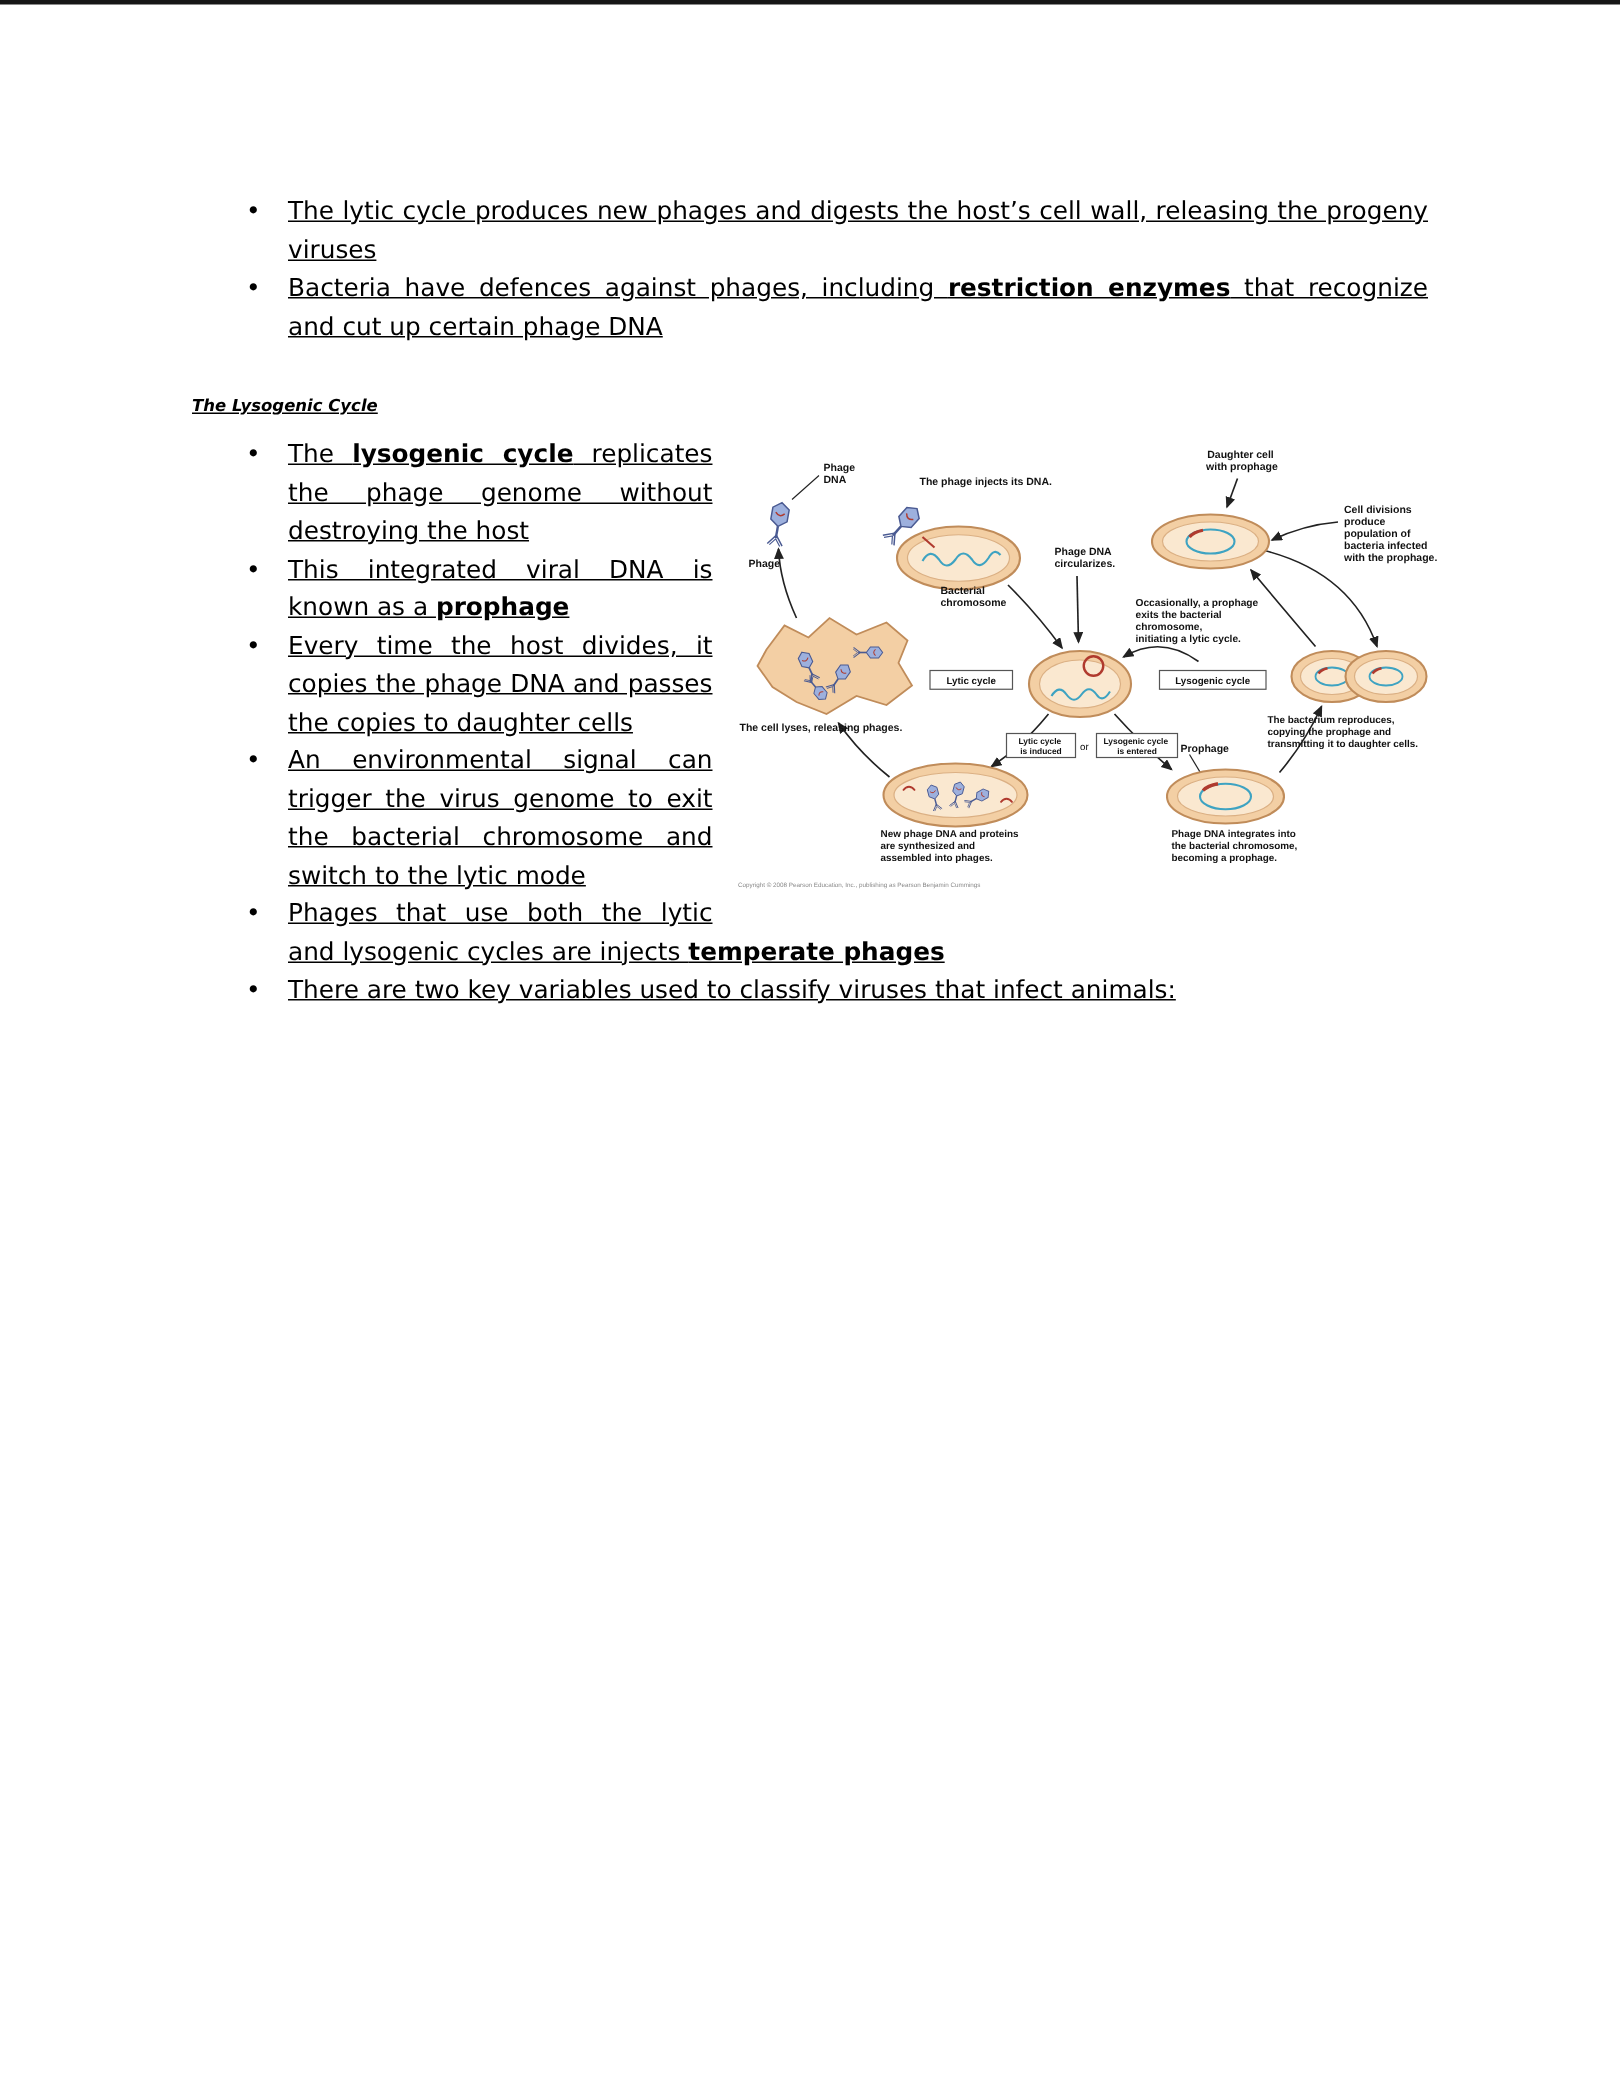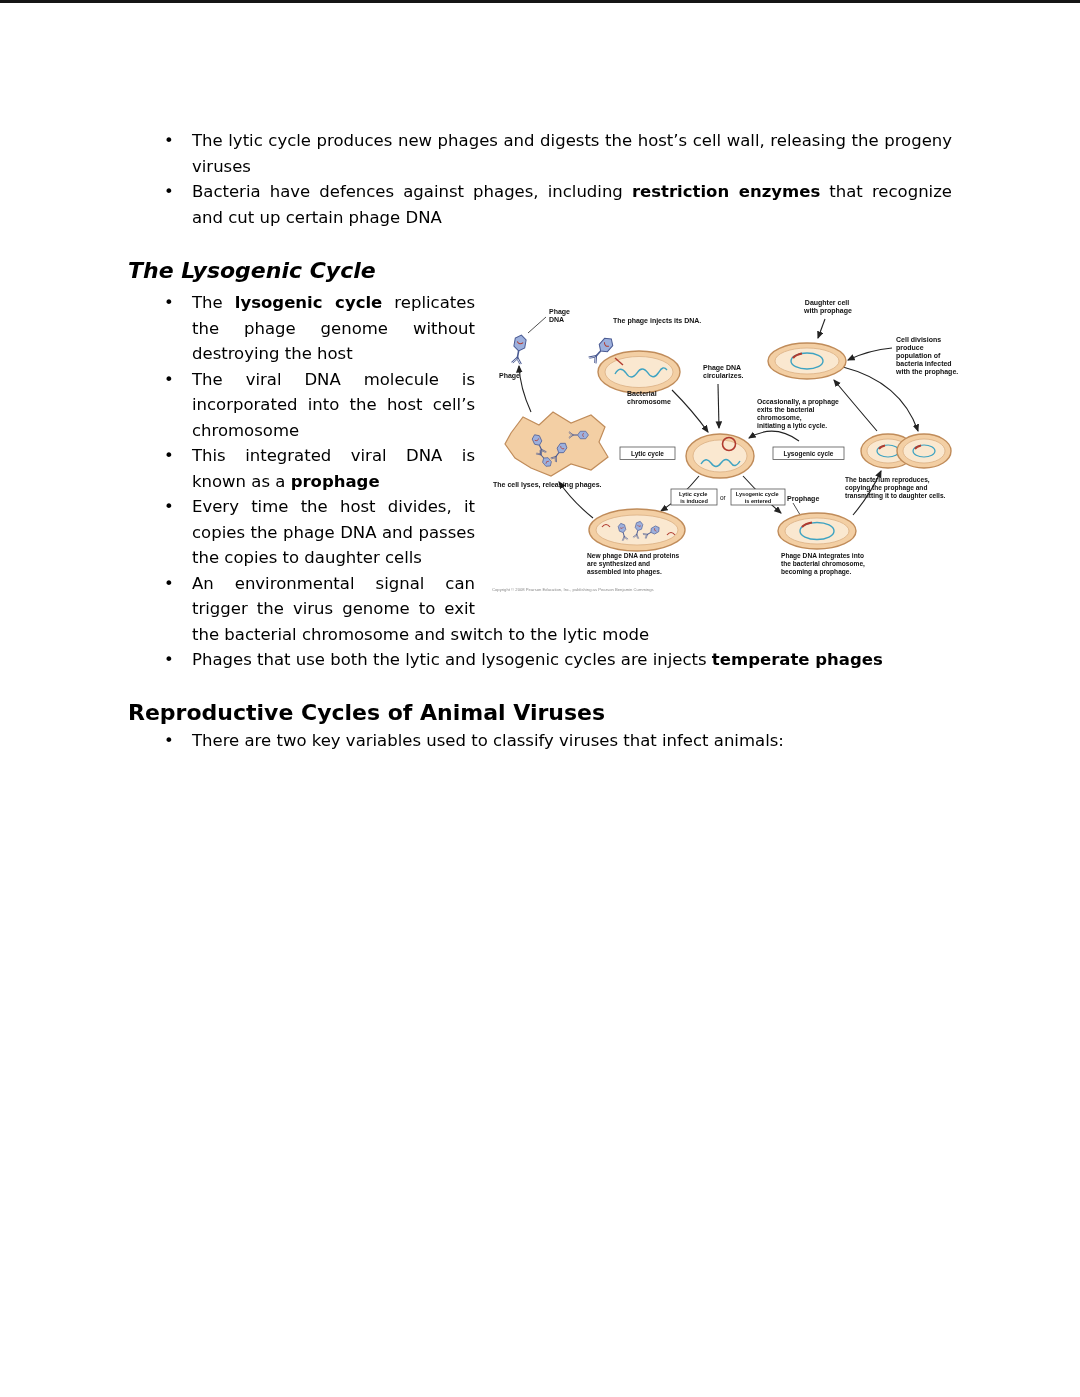--- a/index.html
+++ b/index.html
@@ -12,7 +12,7 @@
   .top-edge { height:3px; background:#161616; }
   .content { padding:125px 128px 0 128px; }
   ul.bullets { list-style:none; }
-  ul.bullets > li { position:relative; padding-left:64px; text-align:justify; }
+  ul.bullets > li { position:relative; padding-left:64px; text-align:justify;text-decoration:underline; }
   ul.bullets > li::before { content:"\2022"; position:absolute; left:36px; top:0; }
   ul.sub { list-style:none; }
   ul.sub > li { position:relative; padding-left:63px; text-align:left; }

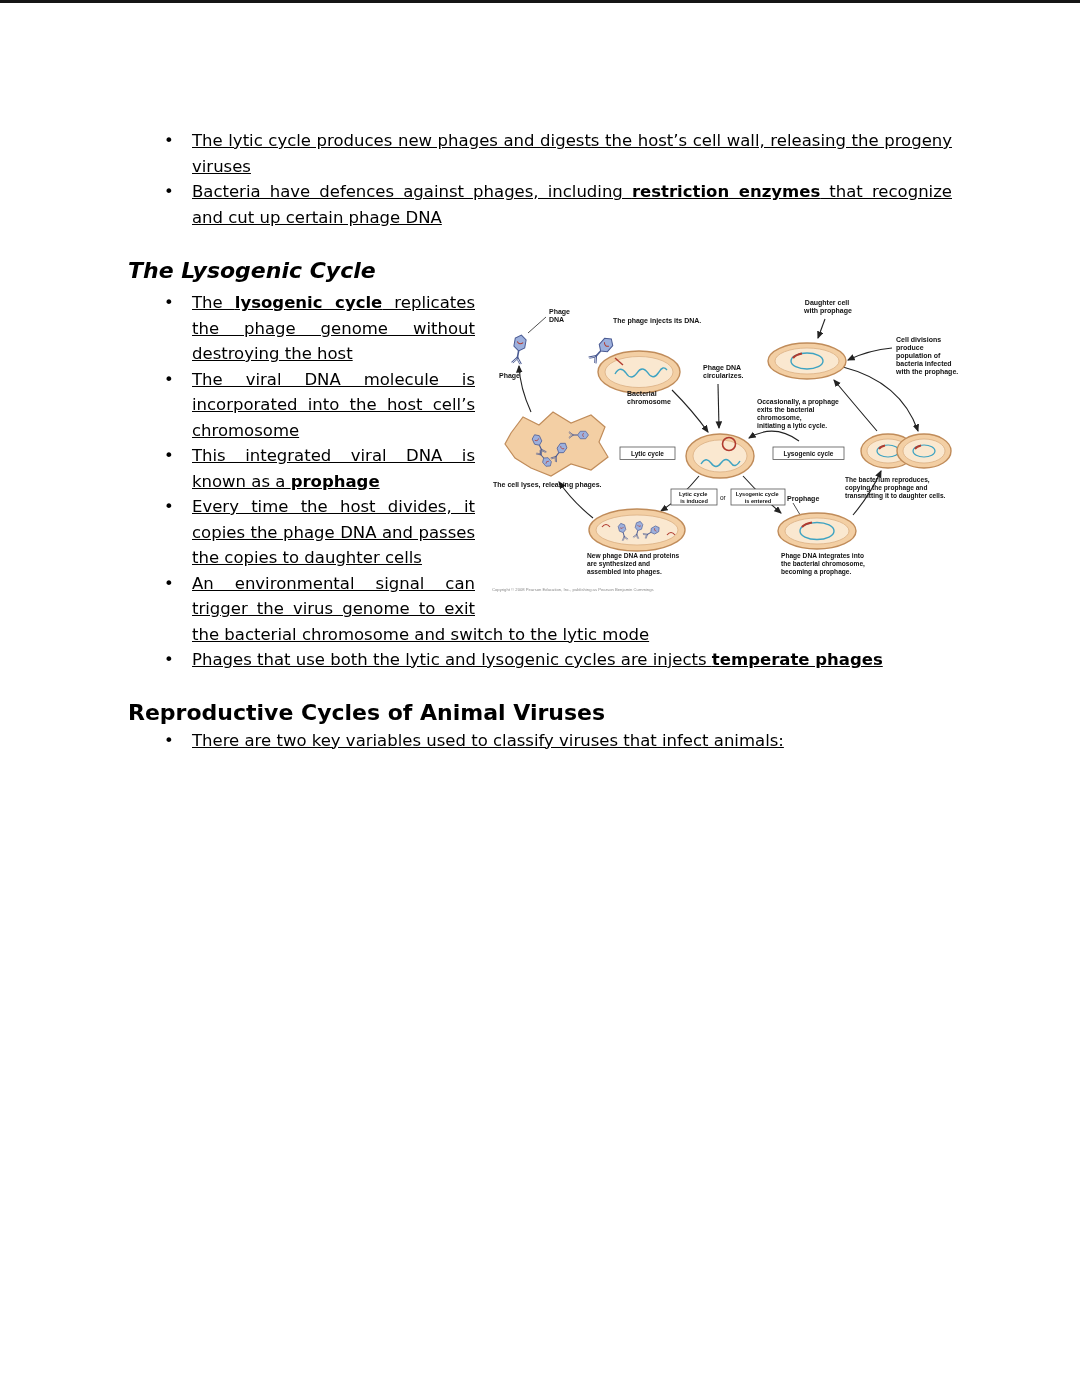--- a/index.html
+++ b/index.html
@@ -17,7 +17,7 @@
   ul.sub { list-style:none; }
   ul.sub > li { position:relative; padding-left:63px; text-align:left; }
   ul.sub > li::before { content:"\25CB"; position:absolute; left:28px; top:1px; font-size:11px; }
-  h2 { font-size:22px; line-height:26px; font-weight:bold; }
+  h2 { font-size:11px; line-height:26px; font-weight:bold;text-decoration:underline; }
   .h-lyso { font-style:italic; margin:28px 0 6px 0; }
   .h-animal { margin:27px 0 2px 0; }
   .lyso::after { content:""; display:block; clear:both; }

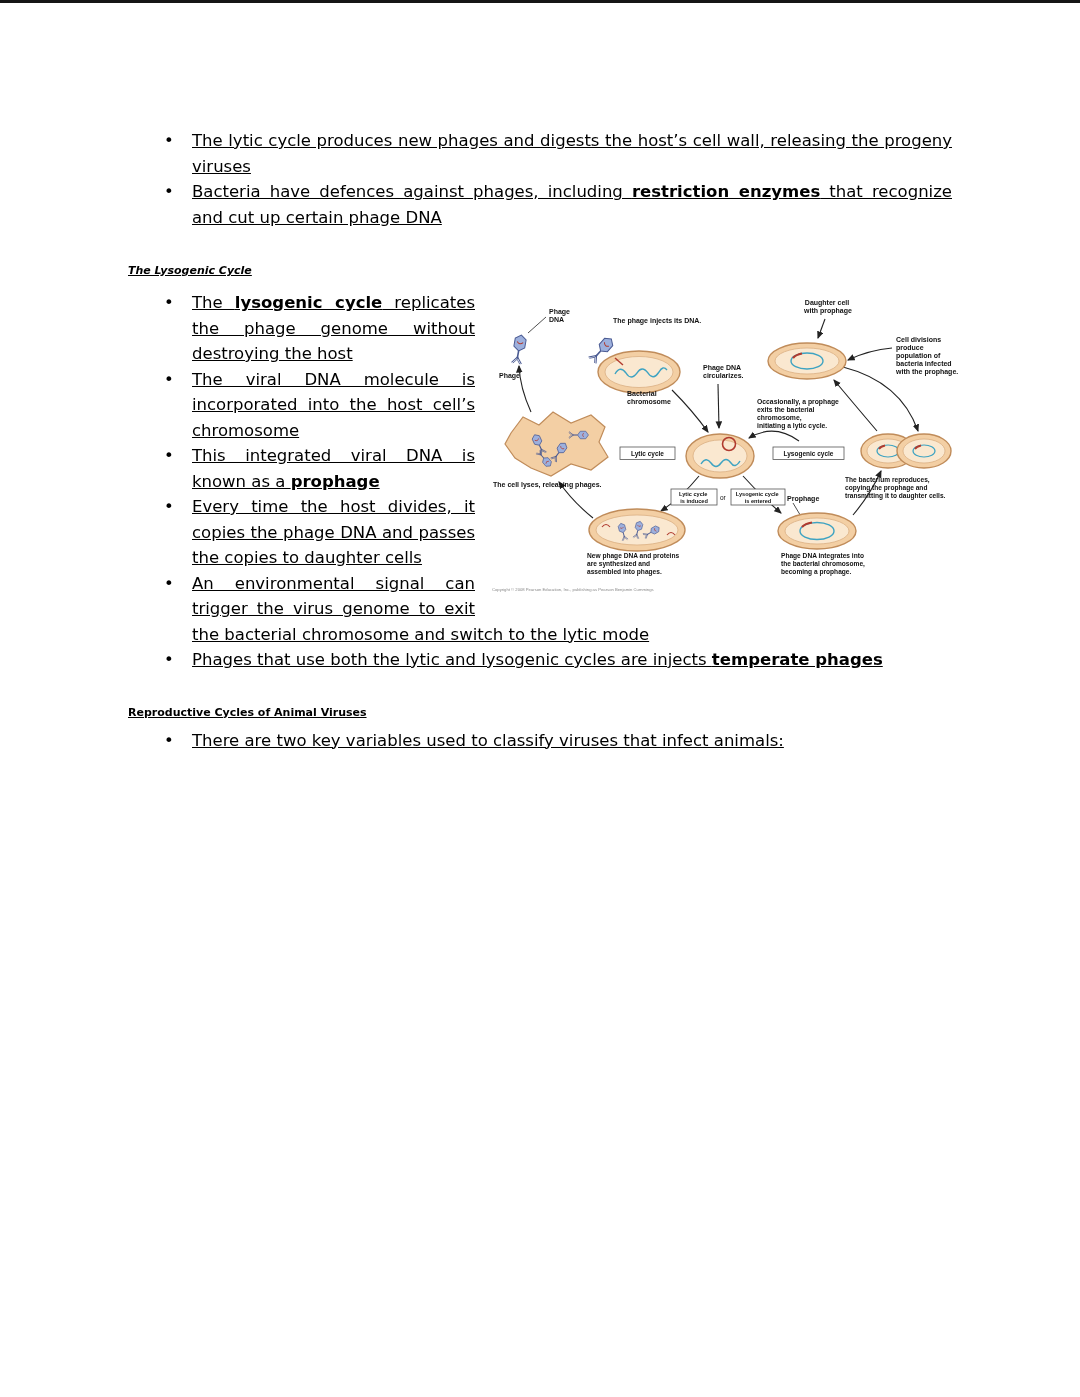--- a/index.html
+++ b/index.html
@@ -217,7 +217,6 @@
 
     <ul class="bullets">
       <li><span>The </span><b>lysogenic cycle</b><span> replicates the phage genome without destroying the host</span></li>
-      <li><span>The viral DNA molecule is incorporated into the host cell’s chromosome</span></li>
       <li><span>This integrated viral DNA is known as a </span><b>prophage</b></li>
       <li><span>Every time the host divides, it copies the phage DNA and passes the copies to daughter cells</span></li>
       <li><span>An environmental signal can trigger the virus genome to exit the bacterial chromosome and switch to the lytic mode</span></li>

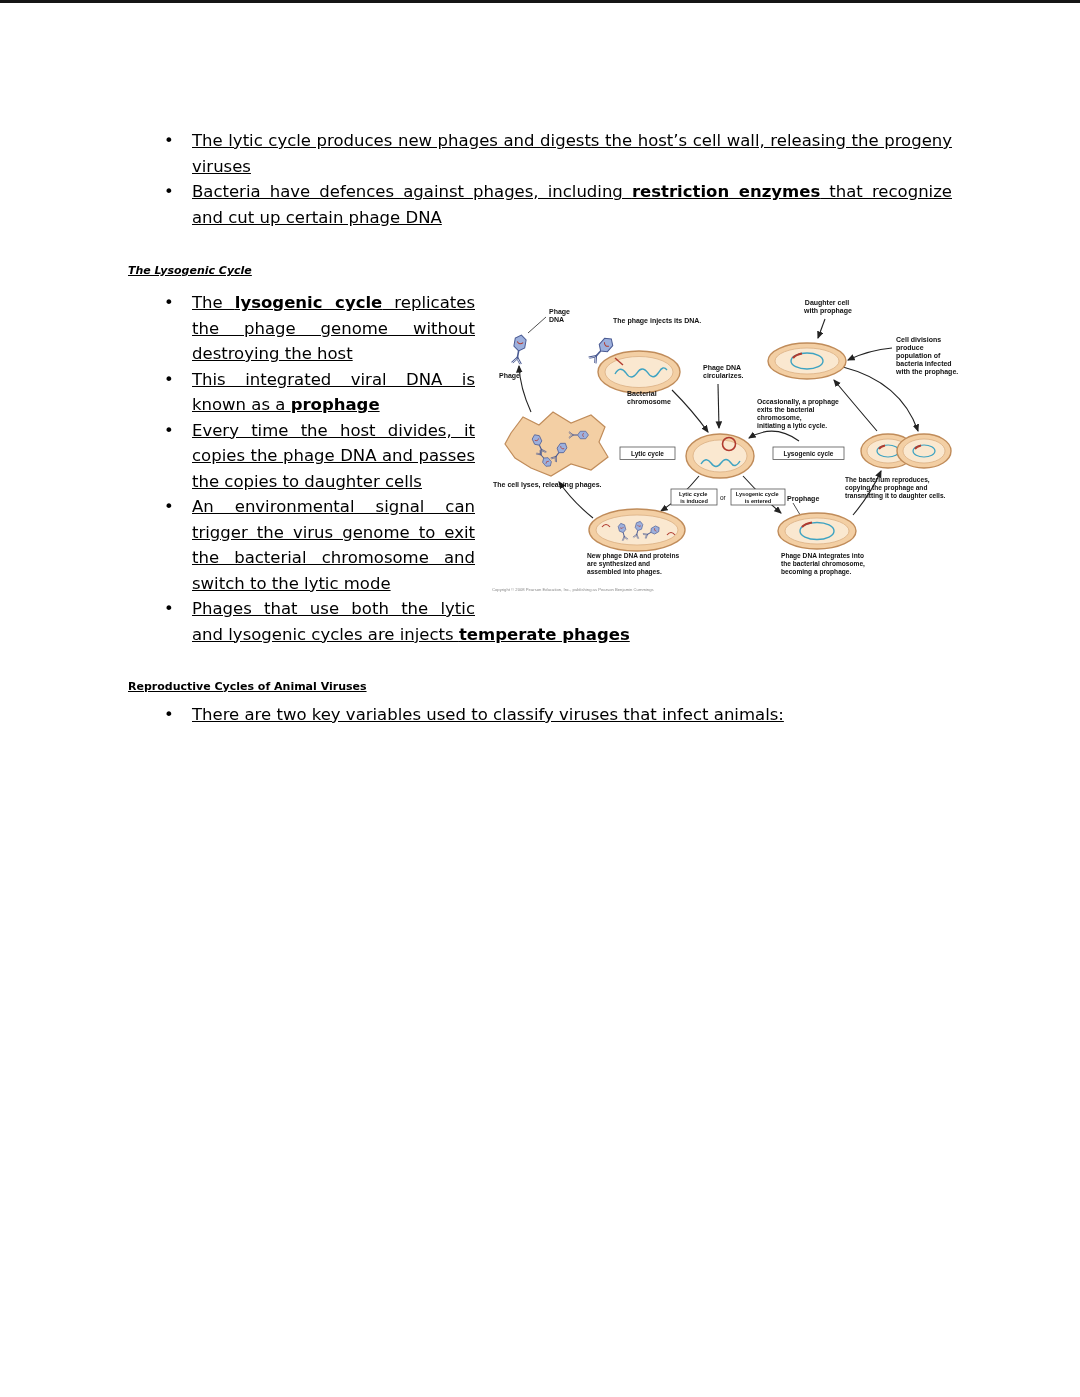--- a/index.html
+++ b/index.html
@@ -224,7 +224,6 @@
     </ul>
   </div>
 
-  <h2 class="h-animal">Reproductive Cycles of Animal Viruses</h2>
 
   <ul class="bullets">
     <li>

